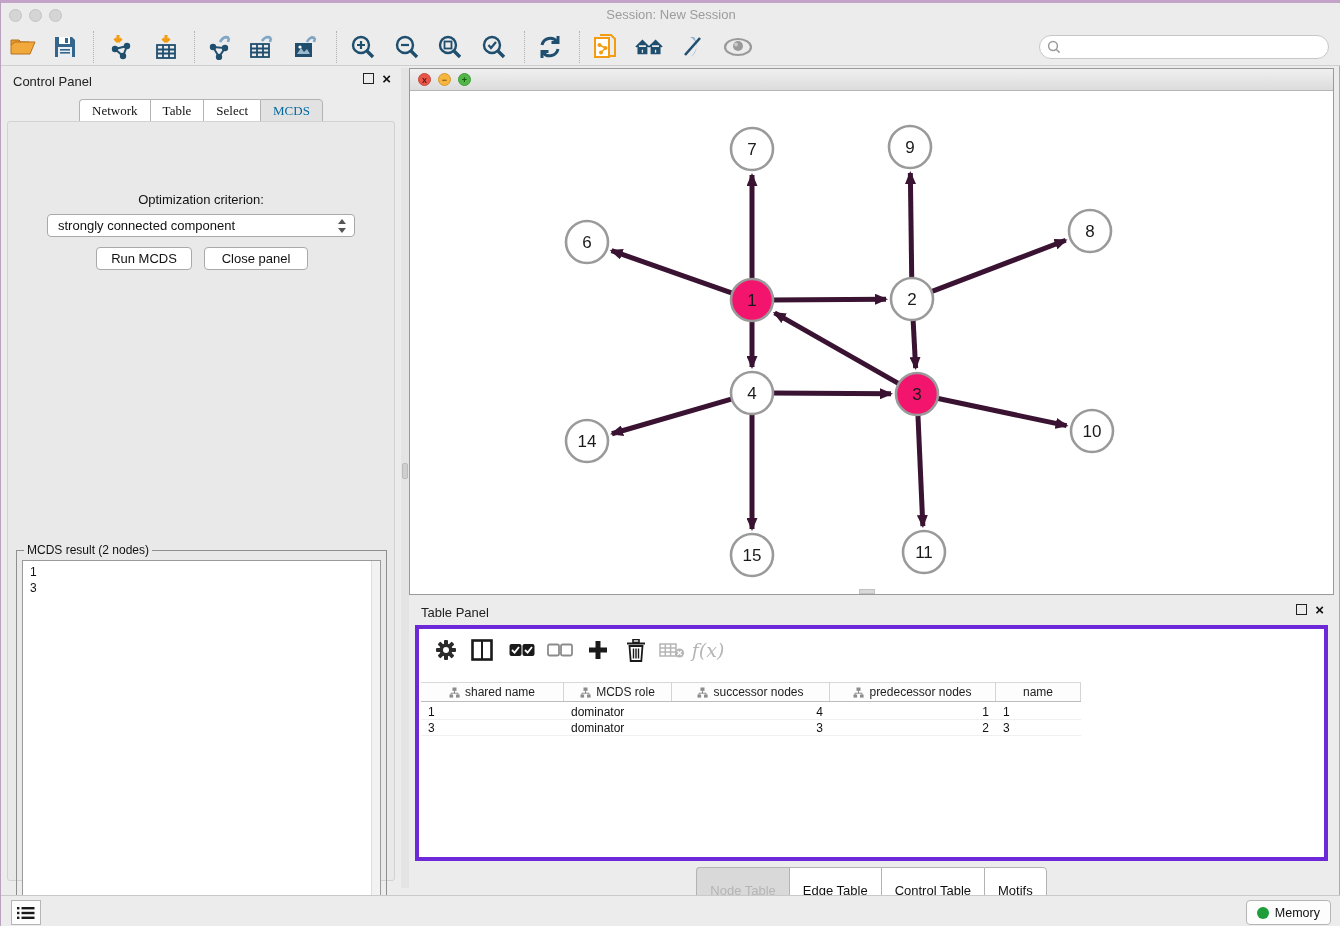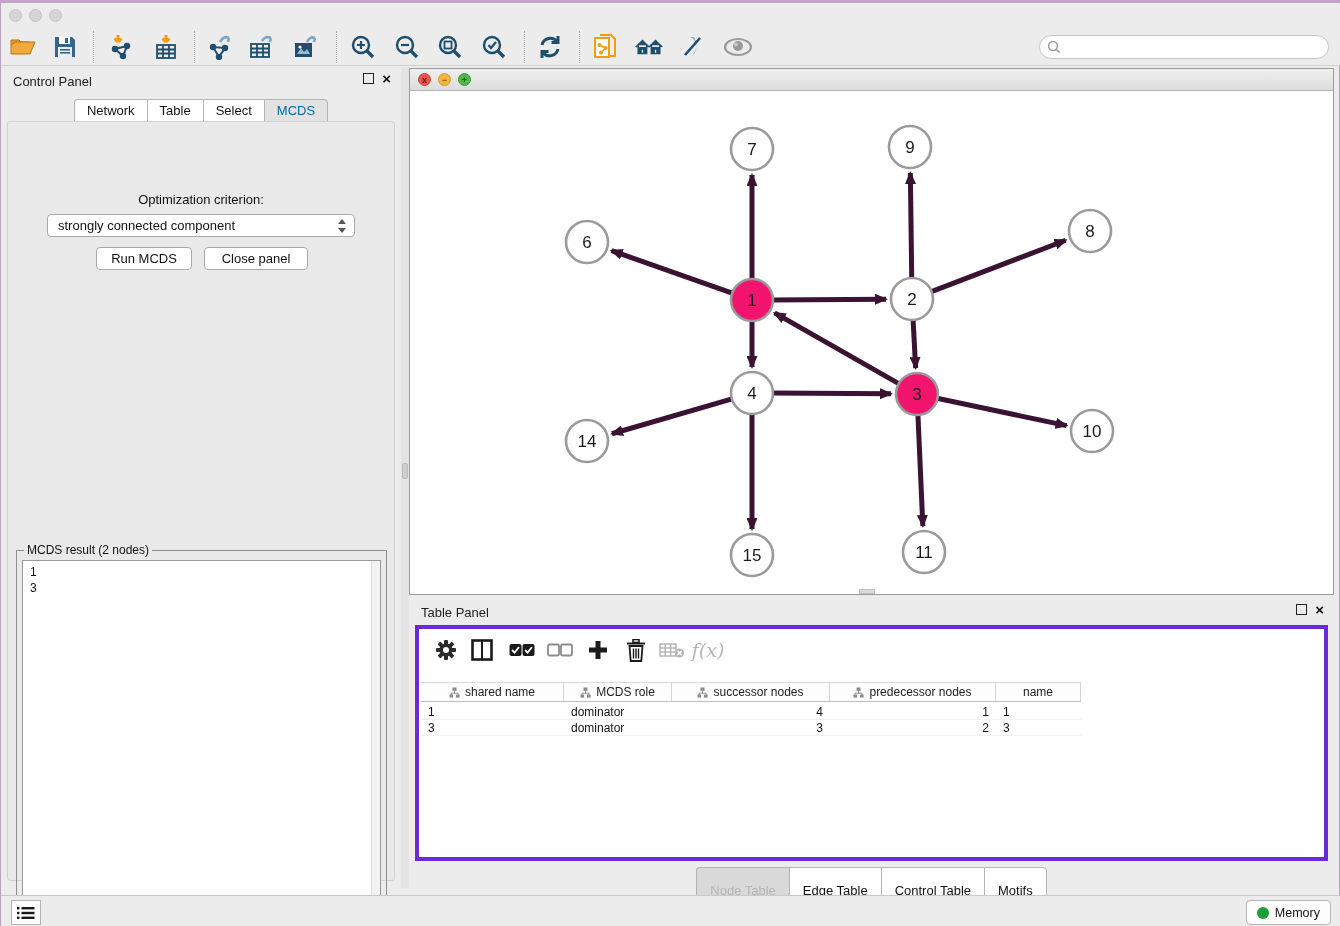--- a/index.html
+++ b/index.html
@@ -96,6 +96,7 @@
     <div class="traffic t1"></div>
     <div class="traffic t2"></div>
     <div class="traffic t3"></div>
+    <div class="win-title">Session: New Session</div>
   </div>
 
   <div class="toolbar">

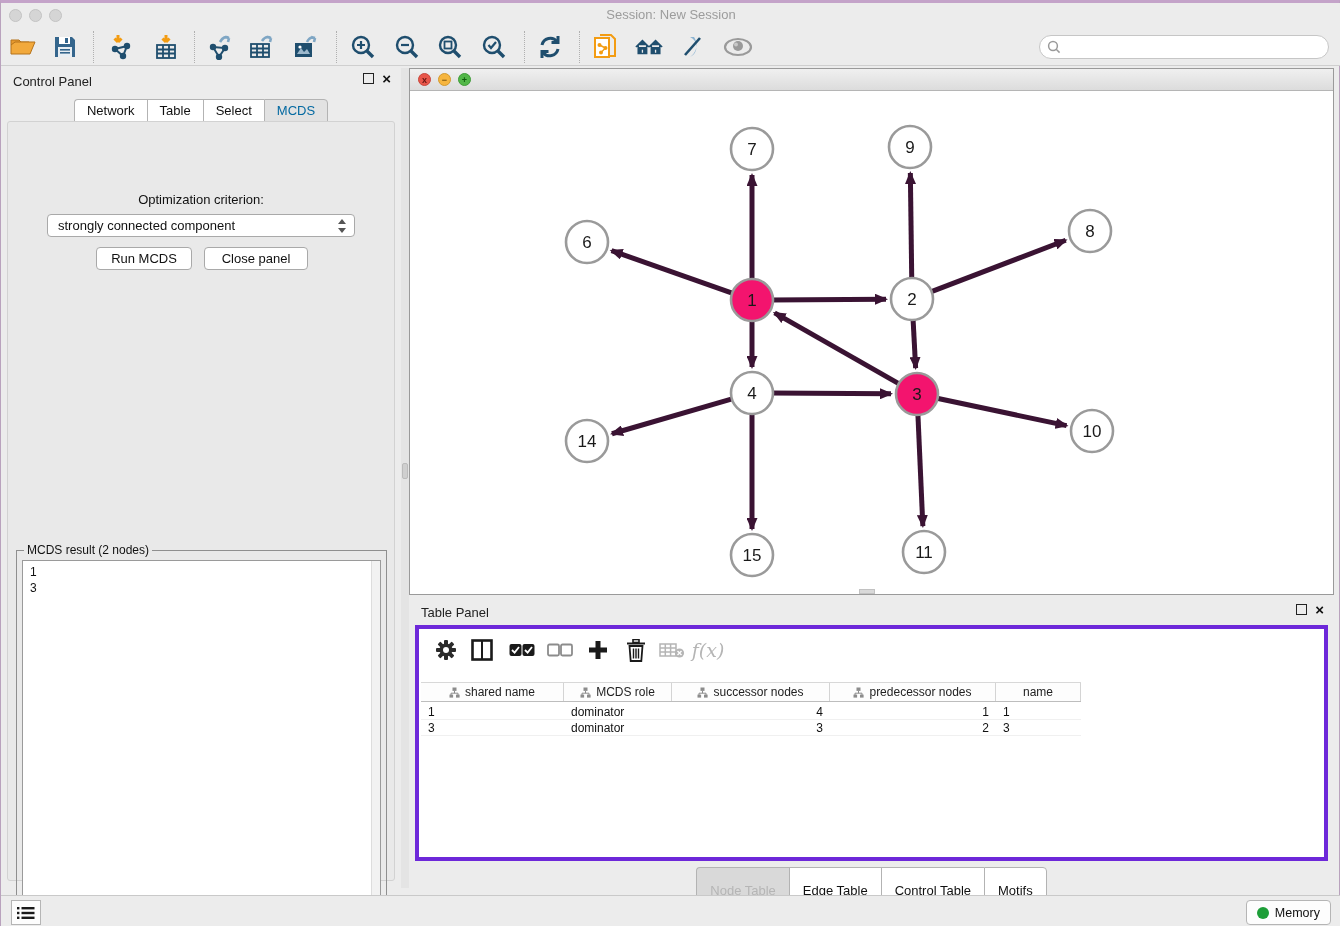--- a/index.html
+++ b/index.html
@@ -29,7 +29,7 @@
   .close-ic { font-size:15px; font-weight:bold; color:#111; line-height:11px; cursor:pointer; }
   .cp-tabs { position:absolute; left:0; top:31px; width:400px; height:22px; text-align:center; }
   .tabrow { display:inline-flex; }
-  .cptab { font-size:13px; padding:3px 12px; background:#fff; border:1px solid #b3b3b3; border-right:none; color:#111; cursor:pointer; }
+  .cptab { font-size:13px; padding:3px 12px; background:#fff; border:1px solid #b3b3b3; border-right:none; color:#111; cursor:pointer;font-family:Liberation Serif, serif; }
   .cptab:first-child { border-radius:4px 0 0 0; }
   .cptab.last { border-right:1px solid #b3b3b3; border-radius:0 4px 0 0; }
   .cptab.sel { background:#e2e2e2; color:#0369a1; }

